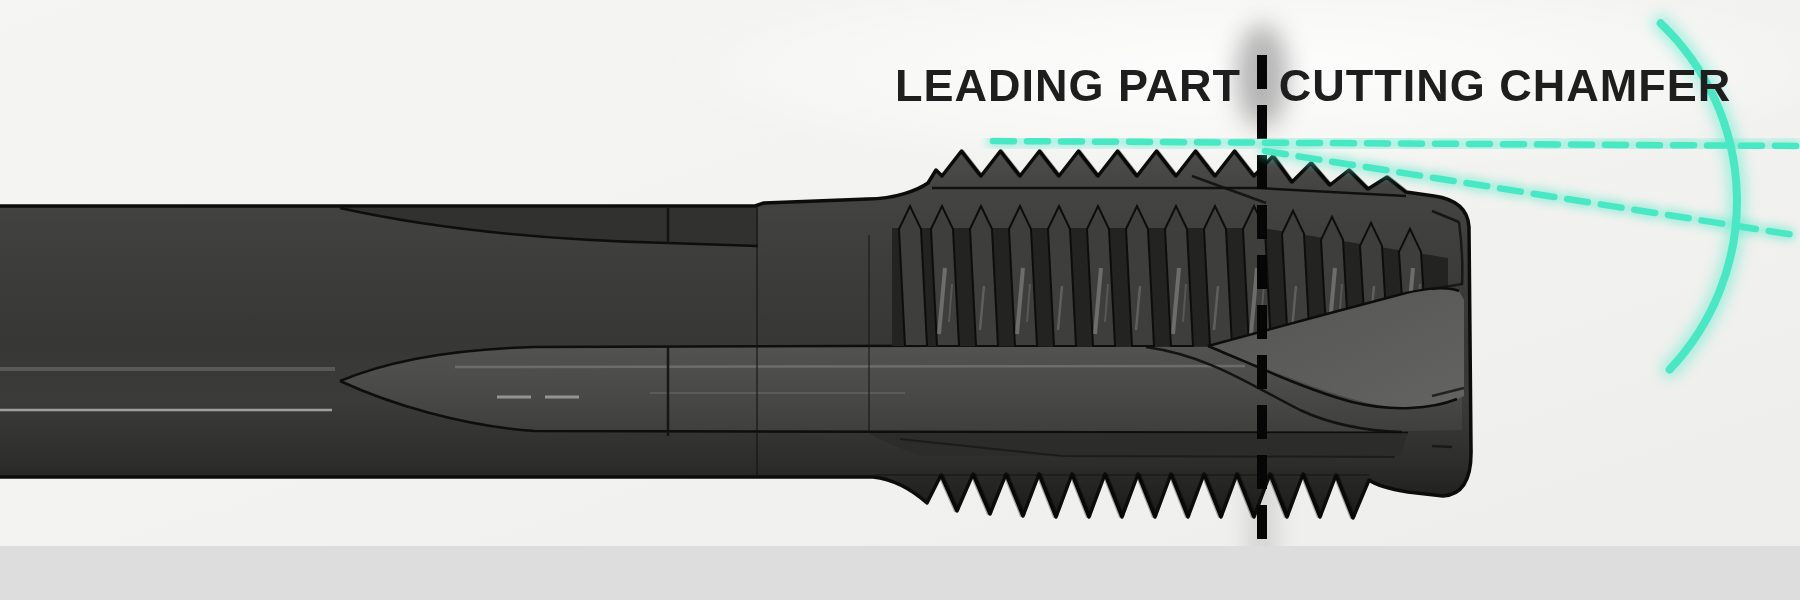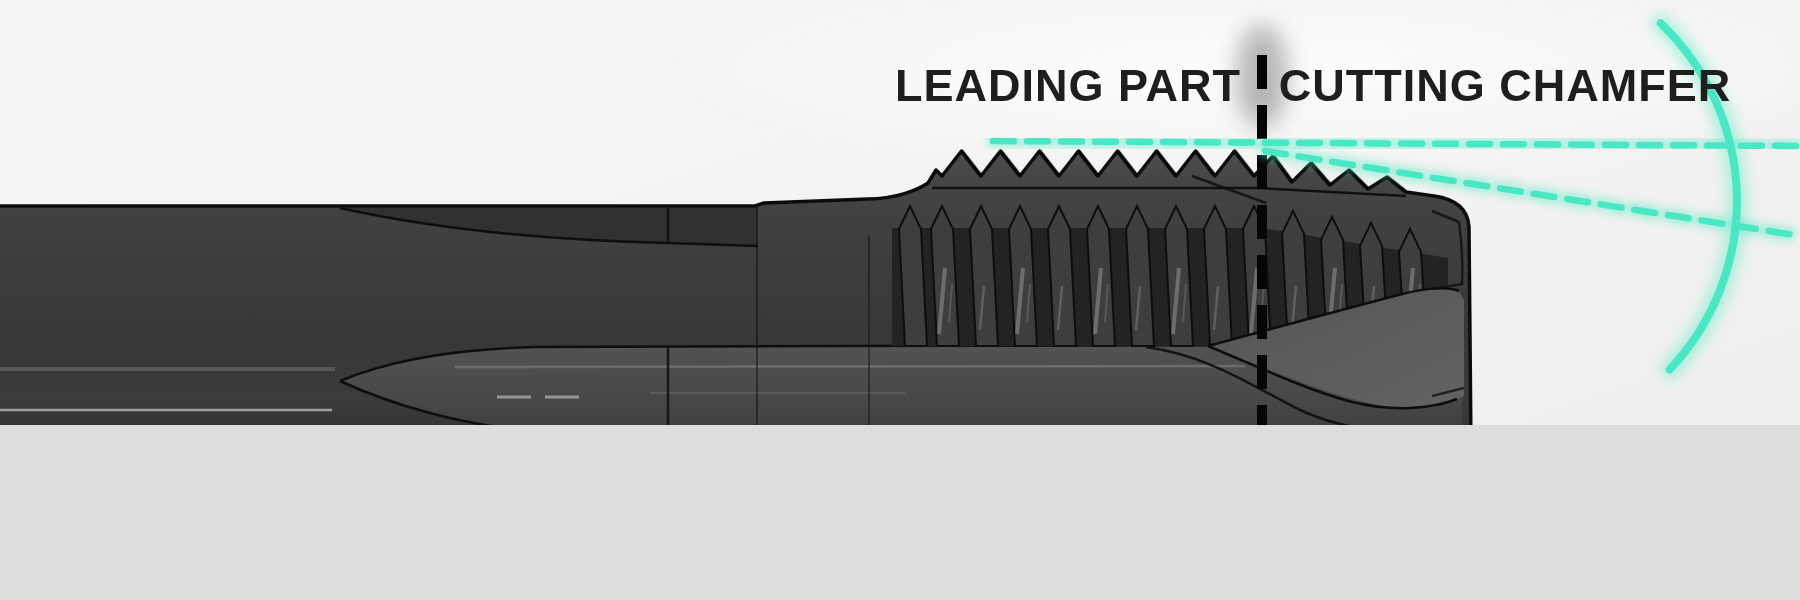--- a/index.html
+++ b/index.html
@@ -3,7 +3,7 @@
 <meta charset="utf-8">
 <style>
   html,body{margin:0;padding:0;background:#ddd;}
-  #stage{position:relative;width:1800px;height:425px;overflow:hidden;
+  #stage{position:relative;width:1800px;height:546px;overflow:hidden;
          font-family:"Liberation Sans", sans-serif;}
   svg{display:block;}
   text.part-label{font-family:"Liberation Sans", sans-serif;font-weight:700;

